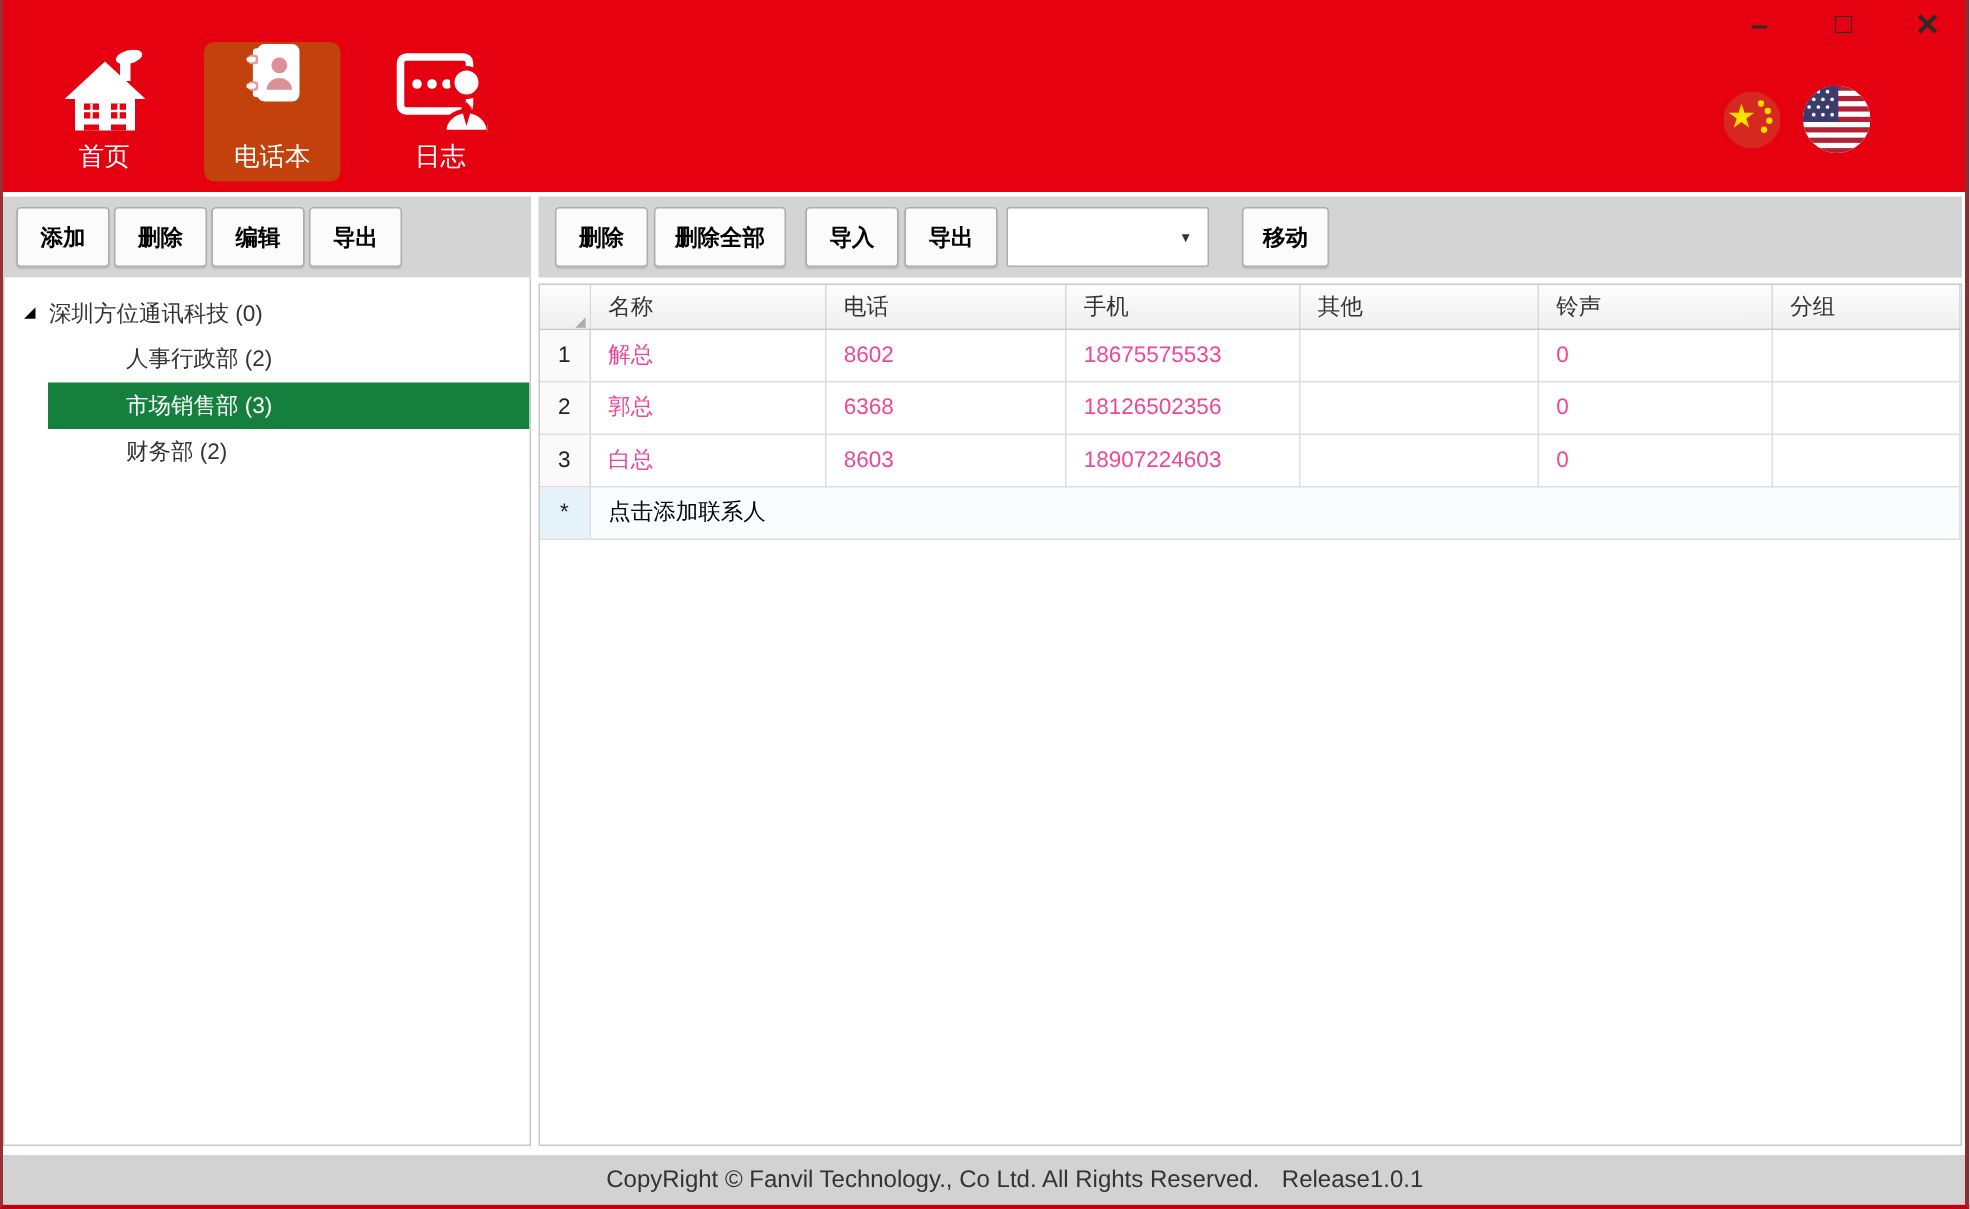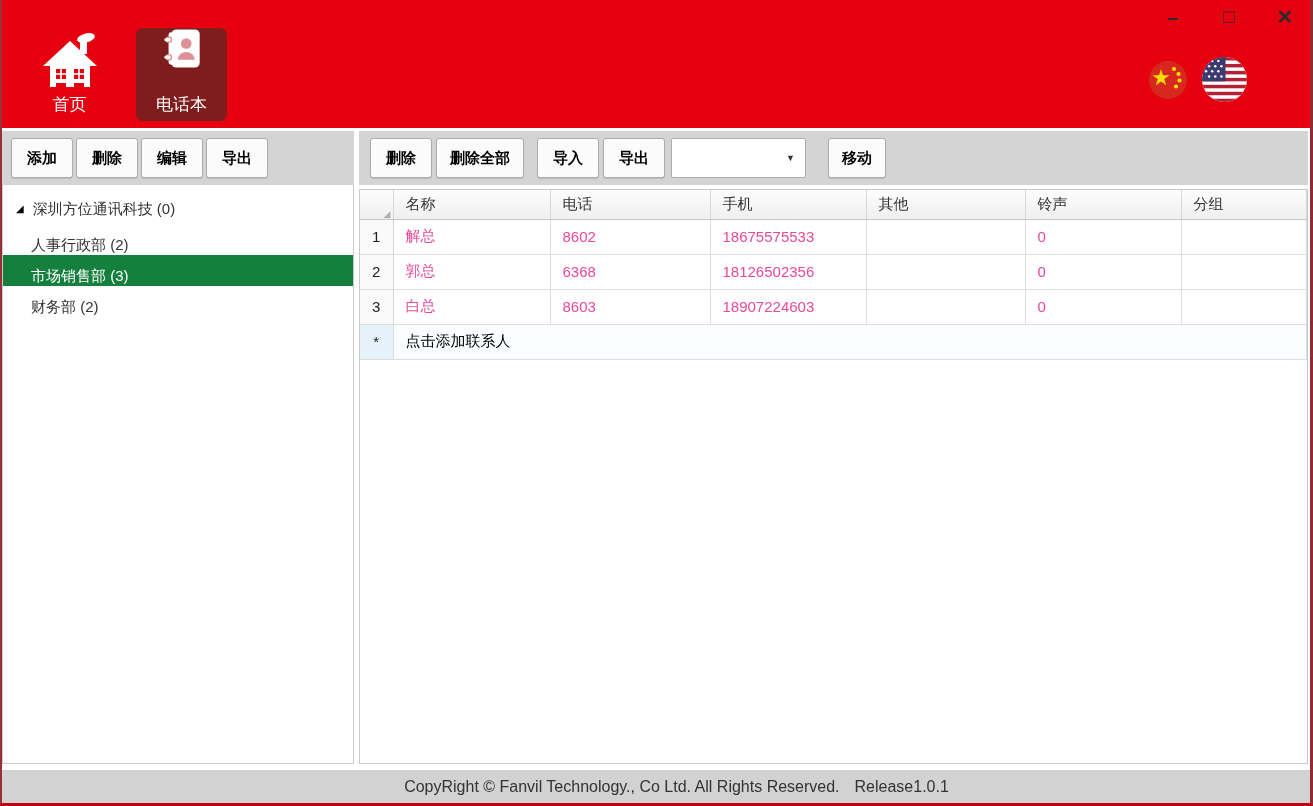--- a/index.html
+++ b/index.html
@@ -41,7 +41,7 @@
     justify-content:flex-end; padding-bottom:5px; gap:5px;
     color:#fff; font-size:17px;
   }
-  .nav-item.active { background:#7f1d1d;gap:24px; }
+  .nav-item.active { background:#c2410c;gap:24px; }
   .flags {
     position:absolute; top:57px; right:63px;
     display:flex; align-items:center; gap:15px;

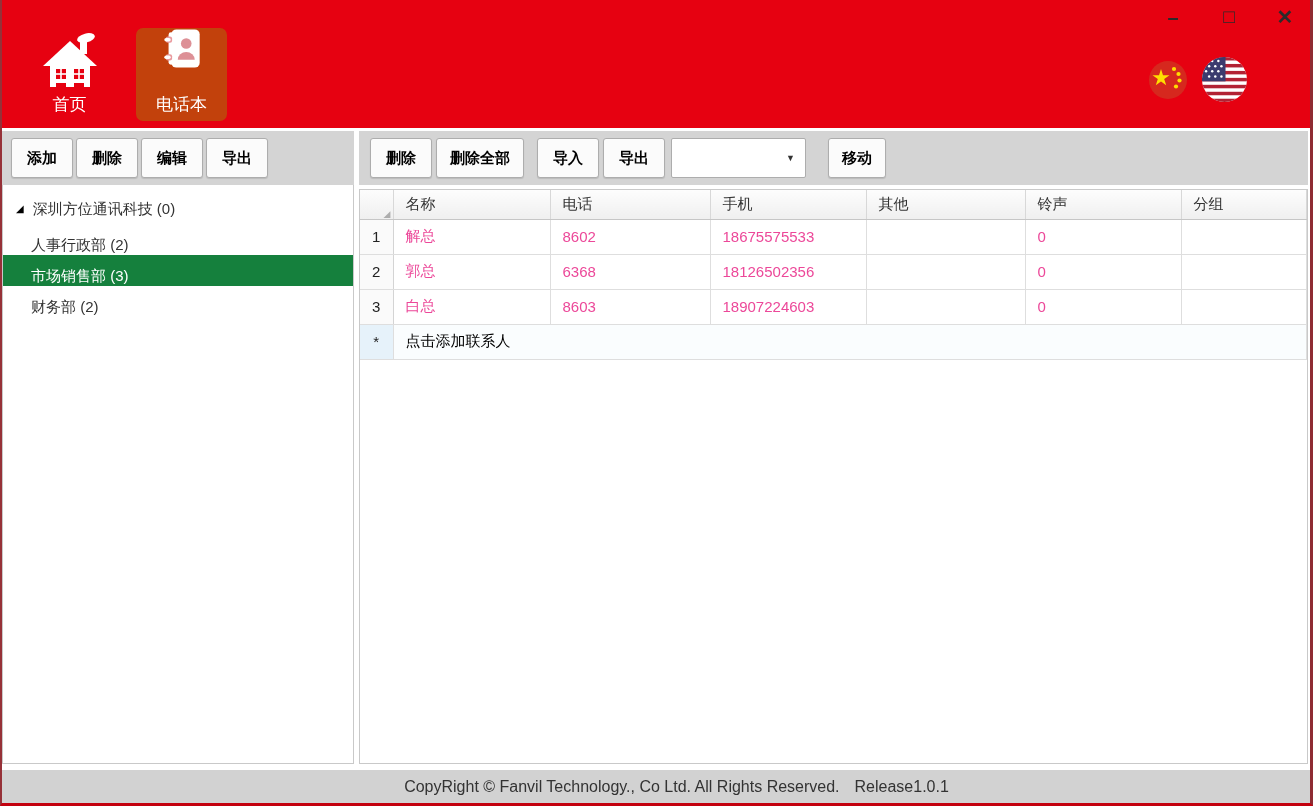--- a/index.html
+++ b/index.html
@@ -170,6 +170,18 @@
         <span class="nav-label">电话本</span>
       </div>
 
+      <div class="nav-item">
+        <svg width="62" height="56" viewBox="0 0 62 56">
+          <rect x="4" y="6" width="46" height="36" rx="4" fill="none" stroke="#fff" stroke-width="5"></rect>
+          <circle cx="15" cy="24" r="3.2" fill="#fff"></circle>
+          <circle cx="25" cy="24" r="3.2" fill="#fff"></circle>
+          <circle cx="35" cy="24" r="3.2" fill="#fff"></circle>
+          <circle cx="48" cy="23" r="9.5" fill="#fff" stroke="#e60111" stroke-width="3"></circle>
+          <path d="M33 56 a15 14 0 0 1 30 0 z" fill="#fff" stroke="#e60111" stroke-width="3"></path>
+          <polygon points="48,36 44.5,40 48,52 51.5,40" fill="#e60111"></polygon>
+        </svg>
+        <span class="nav-label">日志</span>
+      </div>
 
     </nav>
 

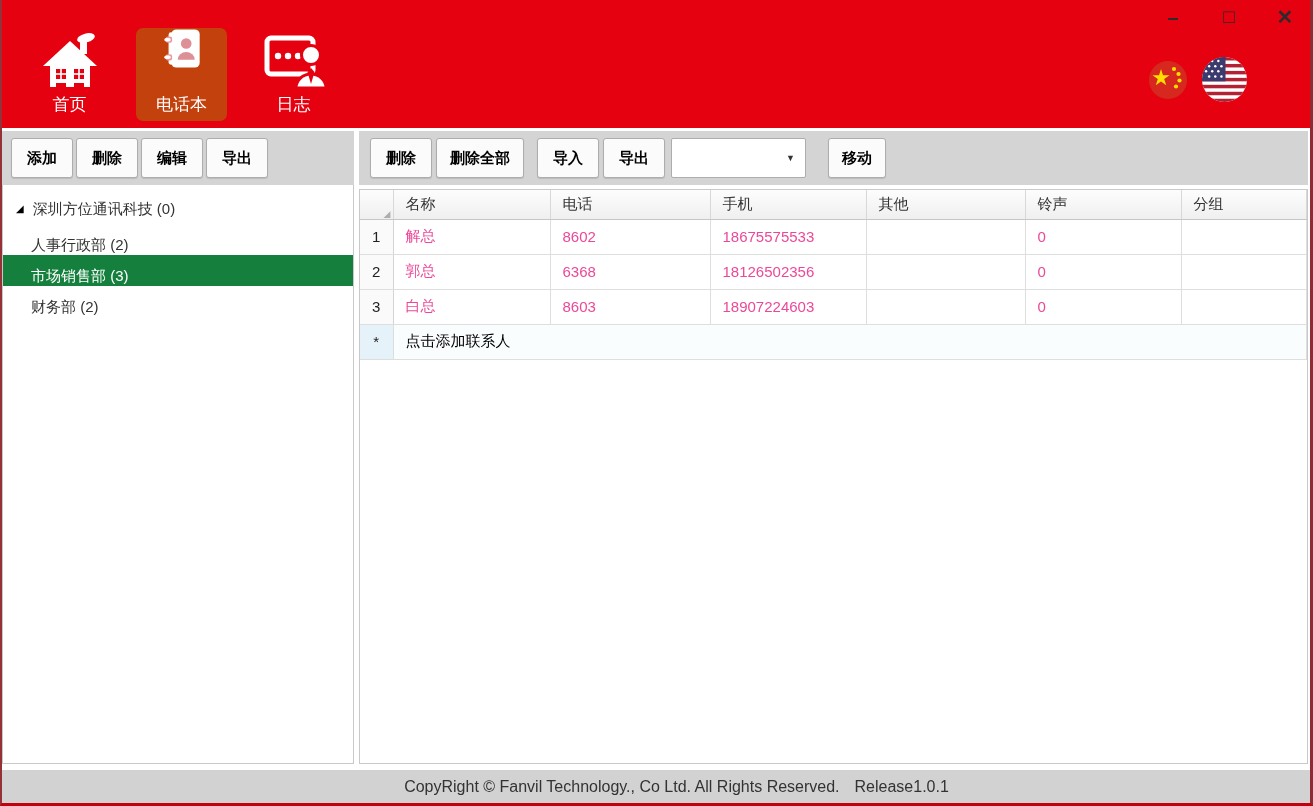--- a/index.html
+++ b/index.html
@@ -84,7 +84,7 @@
     padding-left:13px; gap:9px;
   }
   .tree-root .expander { font-size:10px; color:#000; transform:translateY(-1px); }
-  .tree-item { height:31px; display:flex; align-items:flex-end; padding-left:28px; }
+  .tree-item { height:31px; display:flex; align-items:center; padding-left:52px;margin-left:29px; }
   .tree-item.selected { background:#15803d; color:#fff; }
   
   .grid-panel {

